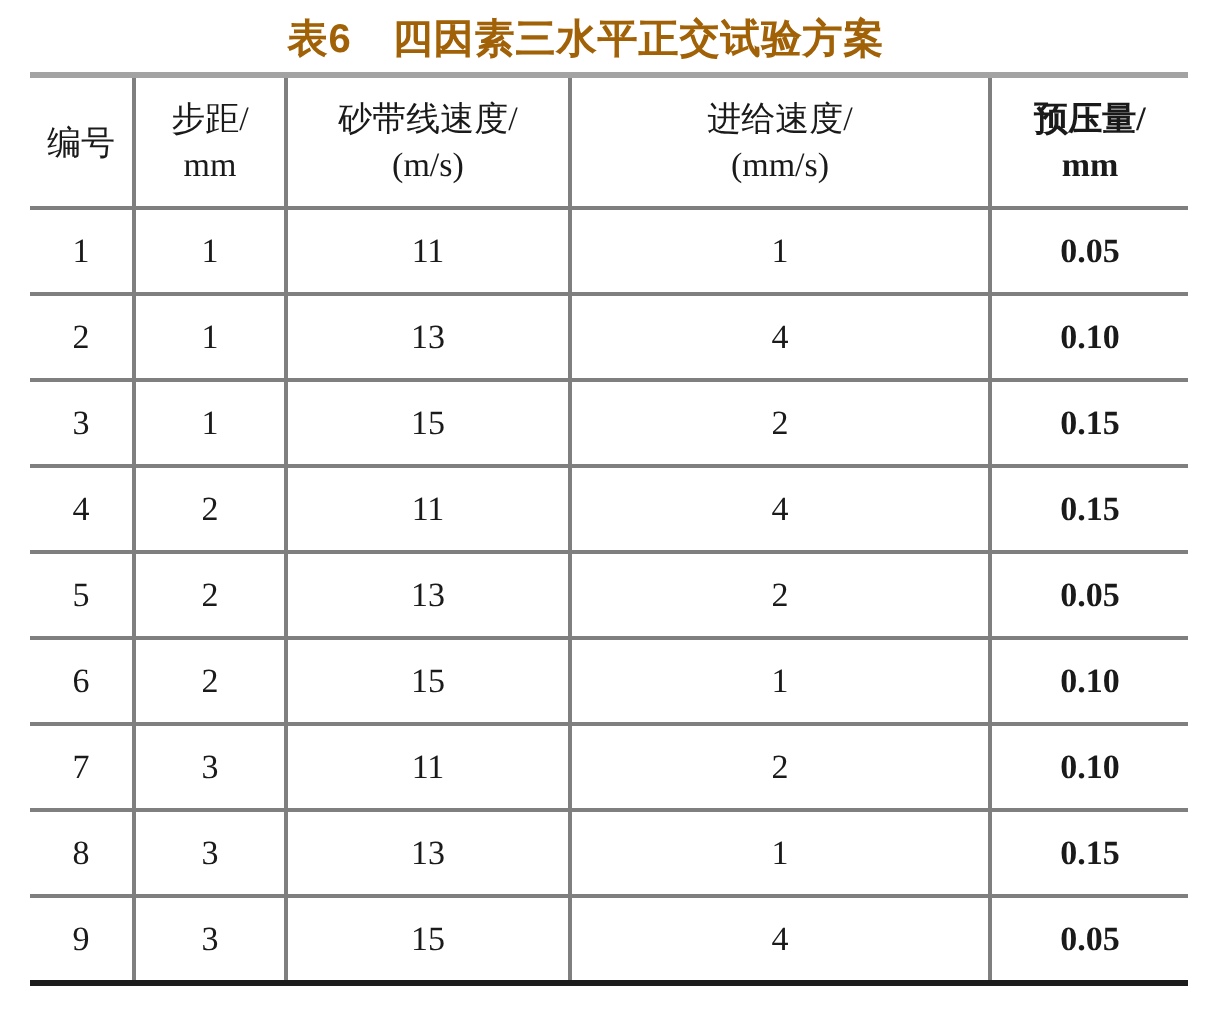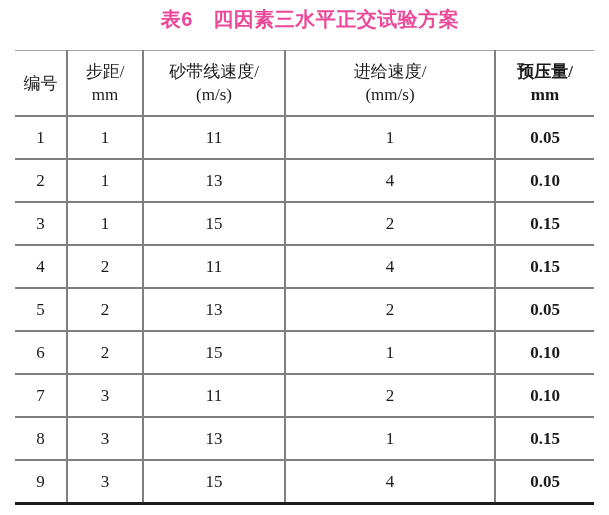--- a/index.html
+++ b/index.html
@@ -13,13 +13,13 @@
   }
   .title {
     position: absolute;
-    top: 6px; left: 20px; width: 580px;
+    top: 6px; left: 3px; width: 580px;
     text-align: center;
     font-family: "Liberation Sans", "DejaVu Sans", sans-serif;
     font-weight: 700;
     font-size: 20px;
     letter-spacing: 0.5px;
-    color: #ec4899;
+    color: #a16207;
   }
   table.scheme {
     position: absolute;

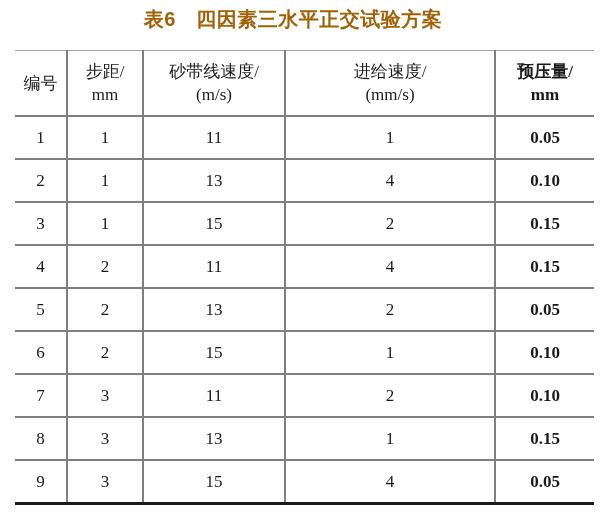--- a/index.html
+++ b/index.html
@@ -23,11 +23,11 @@
   }
   table.scheme {
     position: absolute;
-    left: 15px; top: 50px;
+    left: 15px; top: 36px;
     width: 579px;
     border-collapse: collapse;
     table-layout: fixed;
-    border-top: 1px solid #a3a3a3;
+    border-top: 3px solid #a3a3a3;
     border-bottom: 3px solid #1c1c1c;
   }
   .scheme th, .scheme td {

